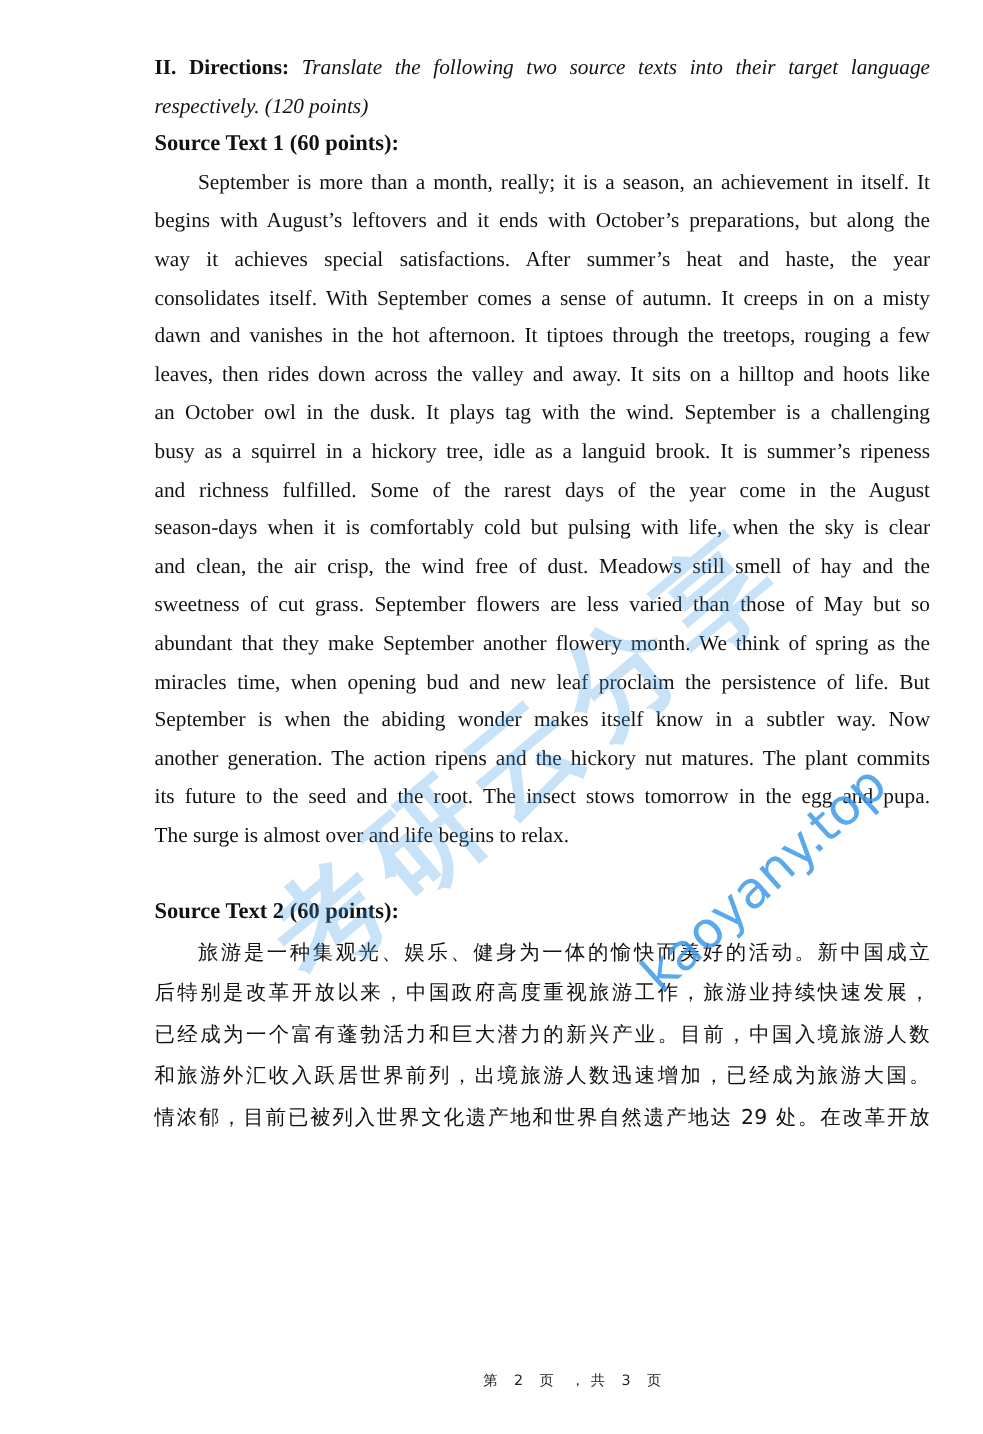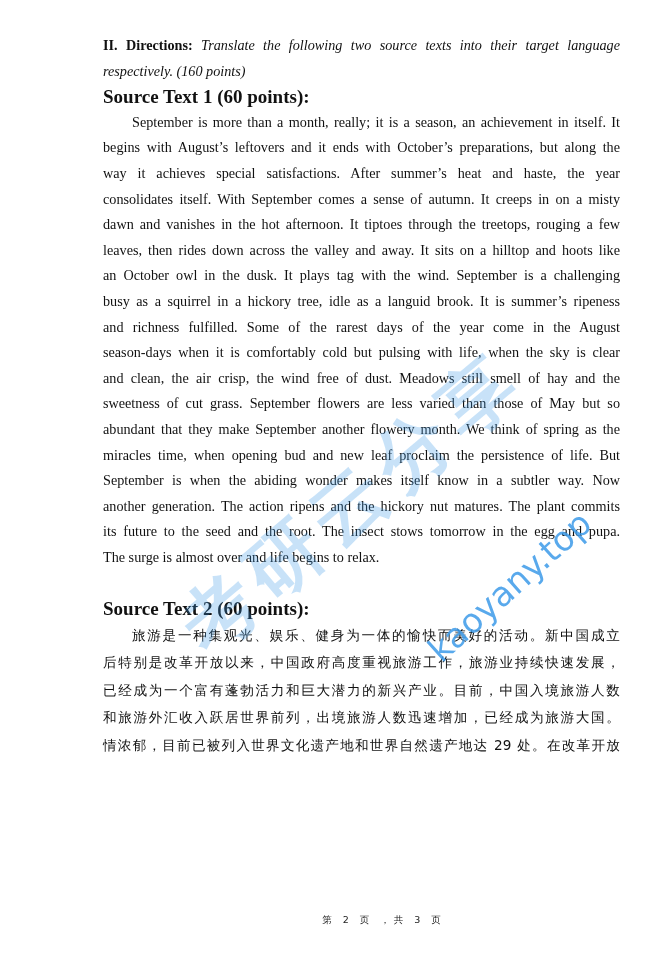--- a/index.html
+++ b/index.html
@@ -100,7 +100,7 @@
       <span class="b">II. Directions:</span>
       <span class="i">Translate the following two source texts into their target language</span>
     </div>
-    <div class="line last i">respectively. (160 points)</div>
+    <div class="line last i">respectively. (120 points)</div>
 
     <div class="heading">Source Text 1 (60 points):</div>
 

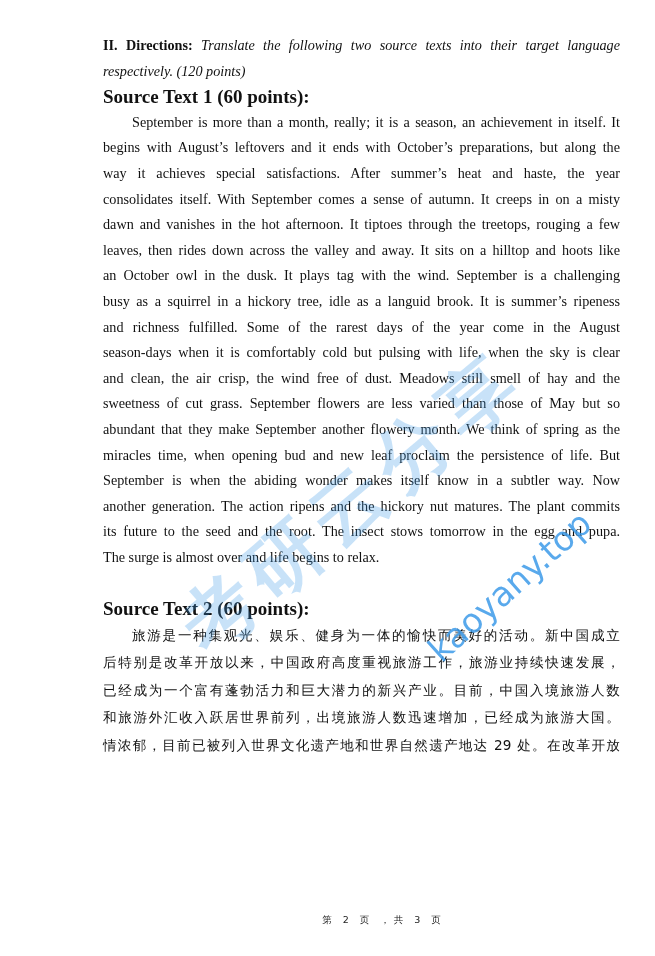--- a/index.html
+++ b/index.html
@@ -38,7 +38,7 @@
     .b { font-weight: bold; }
     .i { font-style: italic; }
     .heading {
-      font-size: 19px;
+      font-size: 15px;
       line-height: 25.6px;
       font-weight: bold;
     }

